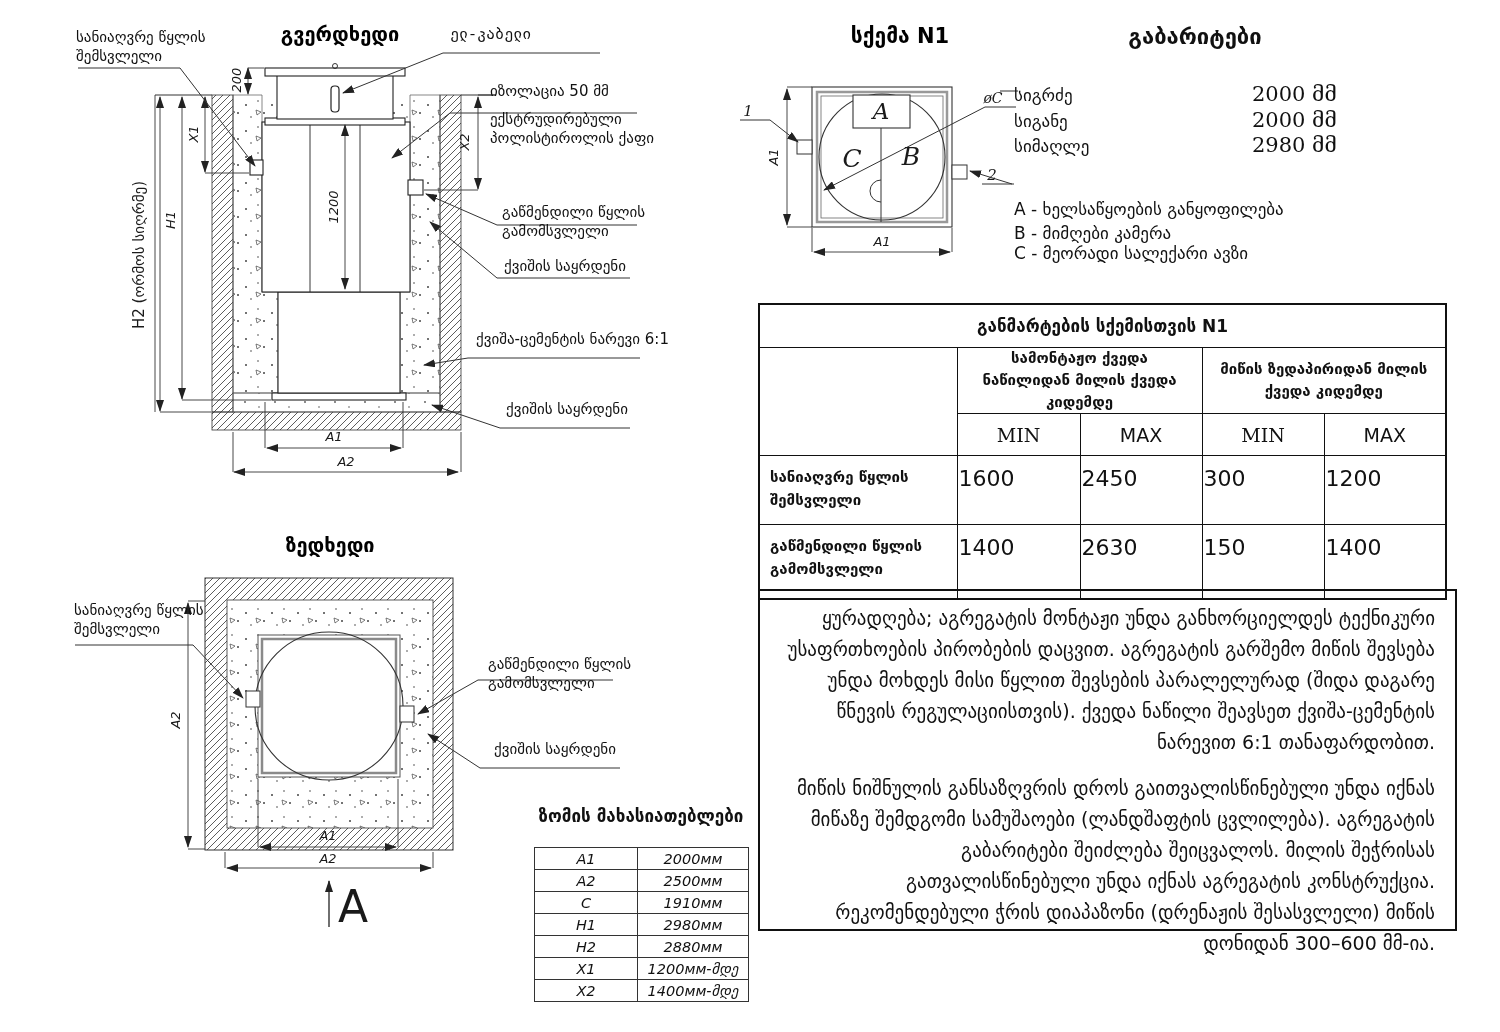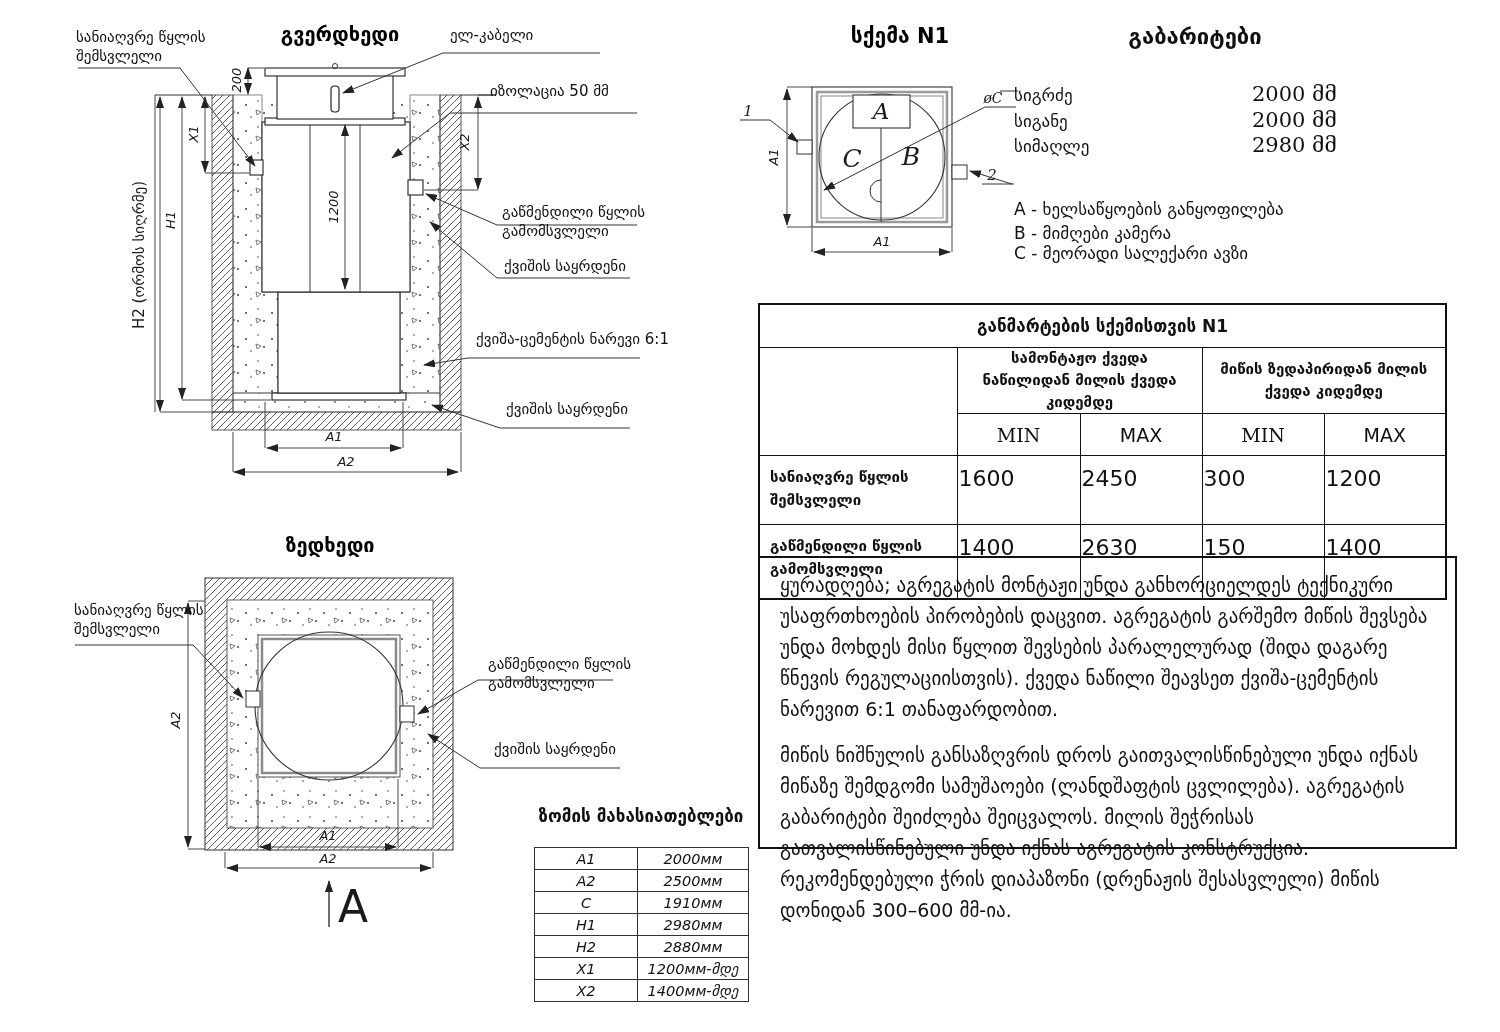--- a/index.html
+++ b/index.html
@@ -145,7 +145,7 @@
   </svg>
 
   <div class="lbl" style="left:76px;top:28px;width:148px;">სანიაღვრე წყლის შემსვლელი</div>
-  <div class="lbl" style="left:450px;top:26px;">ელ-კაბელი</div>
+  <div class="lbl" style="left:450px;top:26px;font-family:Liberation Mono, monospace;">ელ-კაბელი</div>
   <div class="lbl" style="left:490px;top:82px;width:200px;">იზოლაცია 50 მმ</div>
   <div class="lbl" style="left:502px;top:203px;width:160px;">გაწმენდილი წყლის გამომსვლელი</div>
   <div class="lbl" style="left:504px;top:257px;">ქვიშის საყრდენი</div>

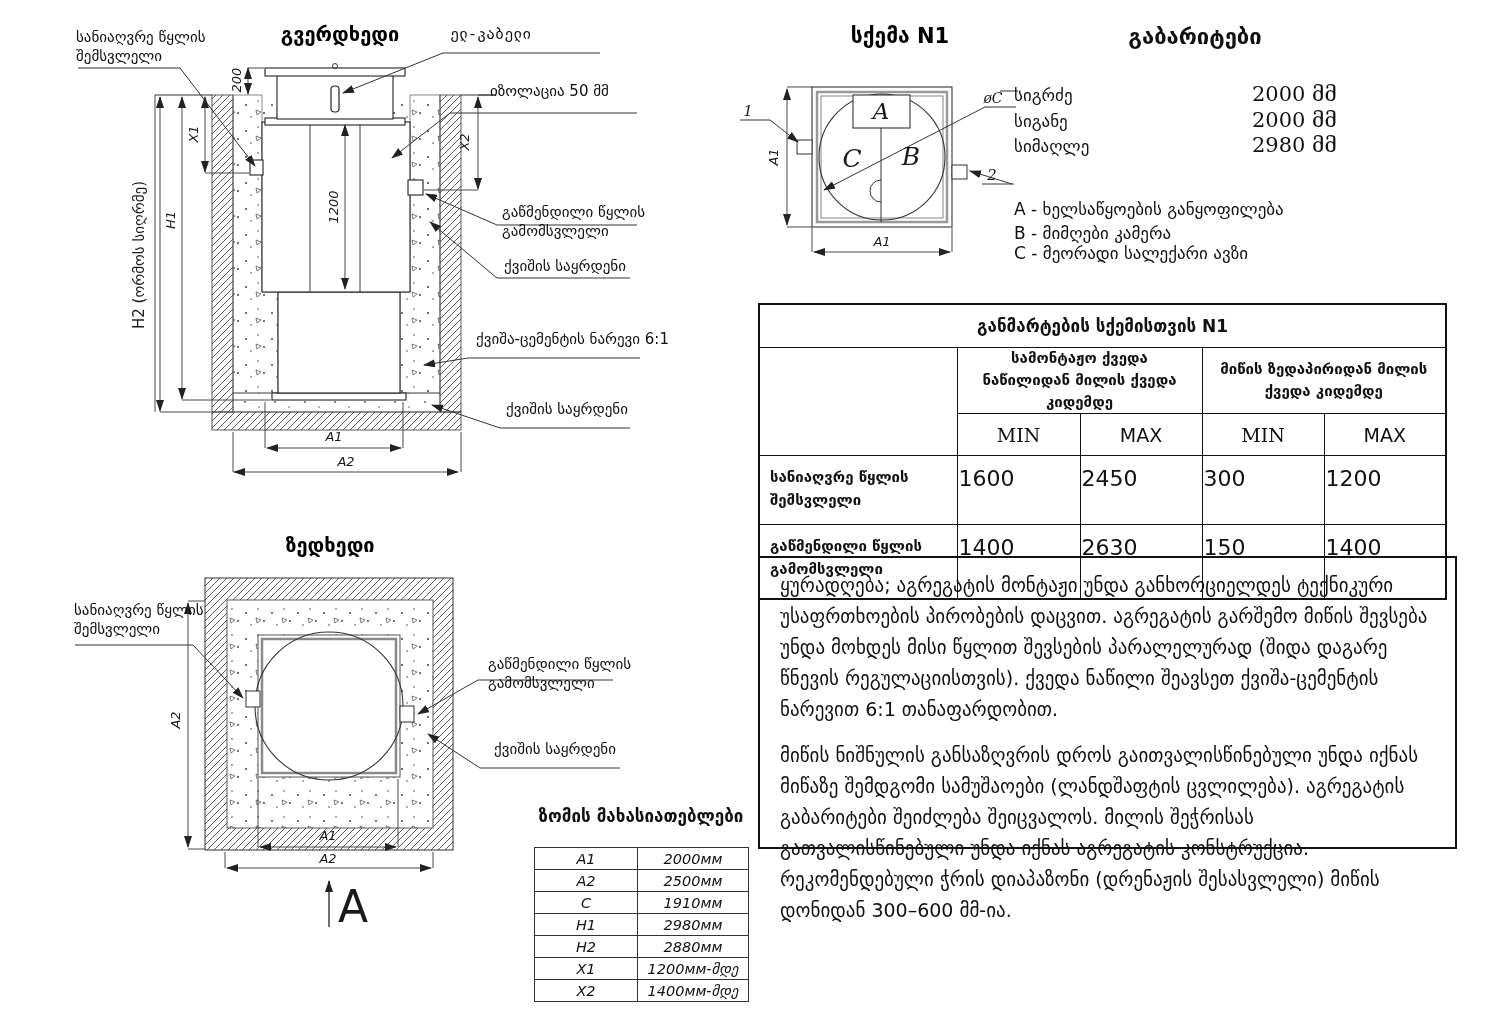--- a/index.html
+++ b/index.html
@@ -147,6 +147,7 @@
   <div class="lbl" style="left:76px;top:28px;width:148px;">სანიაღვრე წყლის შემსვლელი</div>
   <div class="lbl" style="left:450px;top:26px;font-family:Liberation Mono, monospace;">ელ-კაბელი</div>
   <div class="lbl" style="left:490px;top:82px;width:200px;">იზოლაცია 50 მმ</div>
+  <div class="lbl" style="left:490px;top:110px;width:178px;">ექსტრუდირებული პოლისტიროლის ქაფი</div>
   <div class="lbl" style="left:502px;top:203px;width:160px;">გაწმენდილი წყლის გამომსვლელი</div>
   <div class="lbl" style="left:504px;top:257px;">ქვიშის საყრდენი</div>
   <div class="lbl" style="left:476px;top:330px;">ქვიშა-ცემენტის ნარევი 6:1</div>

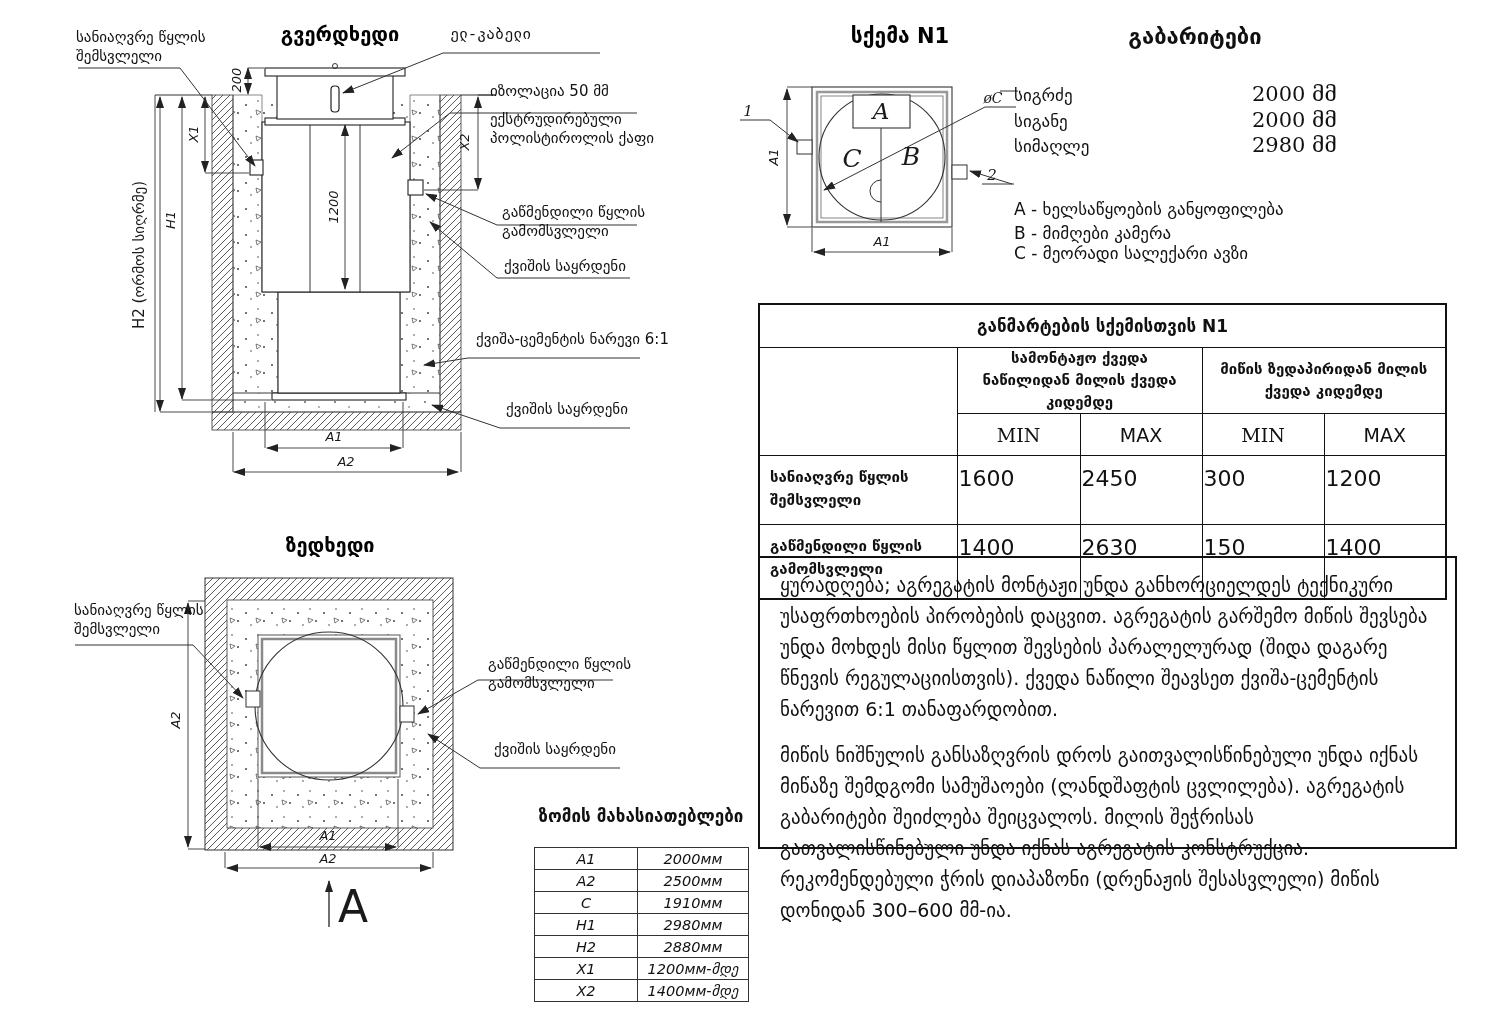--- a/index.html
+++ b/index.html
@@ -48,8 +48,8 @@
   #size-table td.pcol{width:100px;}
 
   
-  #notes{position:absolute;left:758px;top:556px;width:699px;height:293px;border:2px solid #111;
-         box-sizing:border-box;padding:12px 20px 0 20px;font-size:19px;line-height:31px;}
+  #notes{position:absolute;left:758px;top:589px;width:699px;height:342px;border:2px solid #111;
+         box-sizing:border-box;padding:12px 20px 0 20px;font-size:19px;line-height:31px;text-align:right;}
   #notes .p2{margin-top:15px;}
 </style>
 </head>

